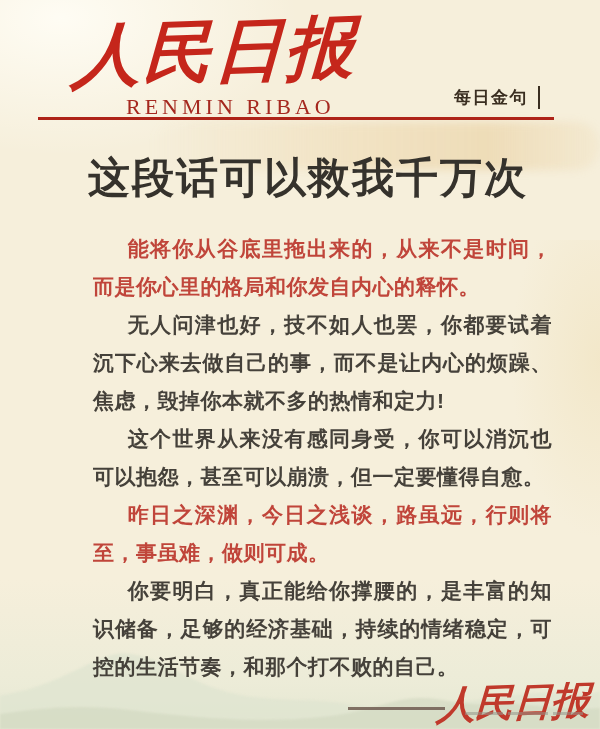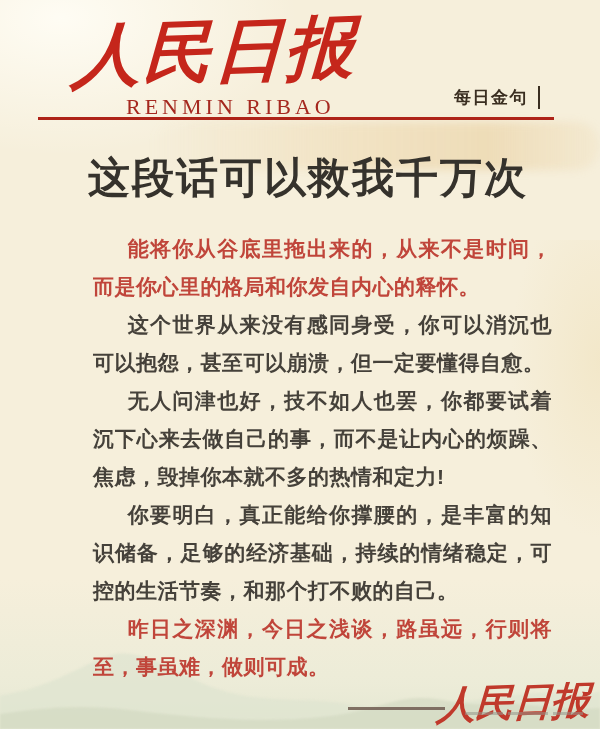--- a/index.html
+++ b/index.html
@@ -156,8 +156,8 @@
 
   <div class="body-text">
     <p class="para" data-emphasis="red">能将你从谷底里拖出来的，从来不是时间，而是你心里的格局和你发自内心的释怀。</p>
+    <p class="para" data-emphasis="dark">无人问津也好，技不如人也罢，你都要试着沉下心来去做自己的事，而不是让内心的烦躁、焦虑，毁掉你本就不多的热情和定力!</p>
     <p class="para" data-emphasis="dark">这个世界从来没有感同身受，你可以消沉也可以抱怨，甚至可以崩溃，但一定要懂得自愈。</p>
-    <p class="para" data-emphasis="dark">无人问津也好，技不如人也罢，你都要试着沉下心来去做自己的事，而不是让内心的烦躁、焦虑，毁掉你本就不多的热情和定力!</p>
     <p class="para" data-emphasis="dark">你要明白，真正能给你撑腰的，是丰富的知识储备，足够的经济基础，持续的情绪稳定，可控的生活节奏，和那个打不败的自己。</p>
     <p class="para" data-emphasis="red">昨日之深渊，今日之浅谈，路虽远，行则将至，事虽难，做则可成。</p>
   </div>

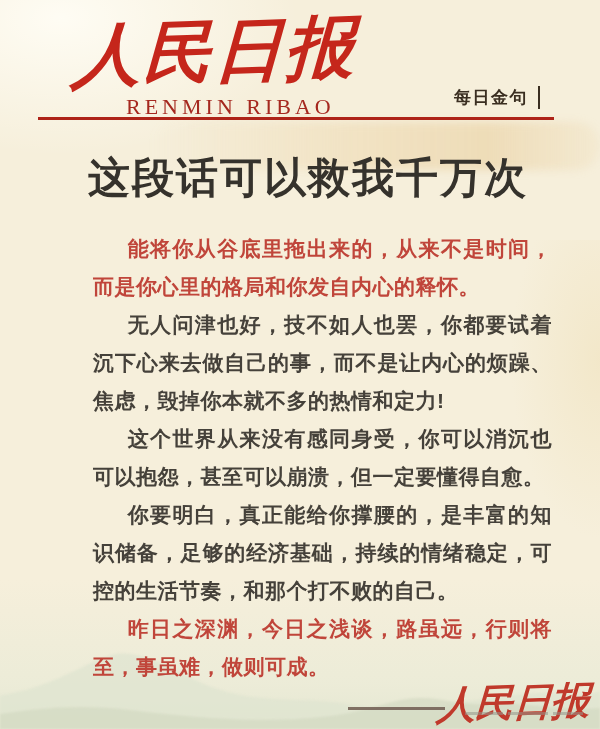--- a/index.html
+++ b/index.html
@@ -158,8 +158,8 @@
     <p class="para" data-emphasis="red">能将你从谷底里拖出来的，从来不是时间，而是你心里的格局和你发自内心的释怀。</p>
     <p class="para" data-emphasis="dark">无人问津也好，技不如人也罢，你都要试着沉下心来去做自己的事，而不是让内心的烦躁、焦虑，毁掉你本就不多的热情和定力!</p>
     <p class="para" data-emphasis="dark">这个世界从来没有感同身受，你可以消沉也可以抱怨，甚至可以崩溃，但一定要懂得自愈。</p>
+    <p class="para" data-emphasis="red">昨日之深渊，今日之浅谈，路虽远，行则将至，事虽难，做则可成。</p>
     <p class="para" data-emphasis="dark">你要明白，真正能给你撑腰的，是丰富的知识储备，足够的经济基础，持续的情绪稳定，可控的生活节奏，和那个打不败的自己。</p>
-    <p class="para" data-emphasis="red">昨日之深渊，今日之浅谈，路虽远，行则将至，事虽难，做则可成。</p>
   </div>
 
   <div class="sig-dash"></div>

